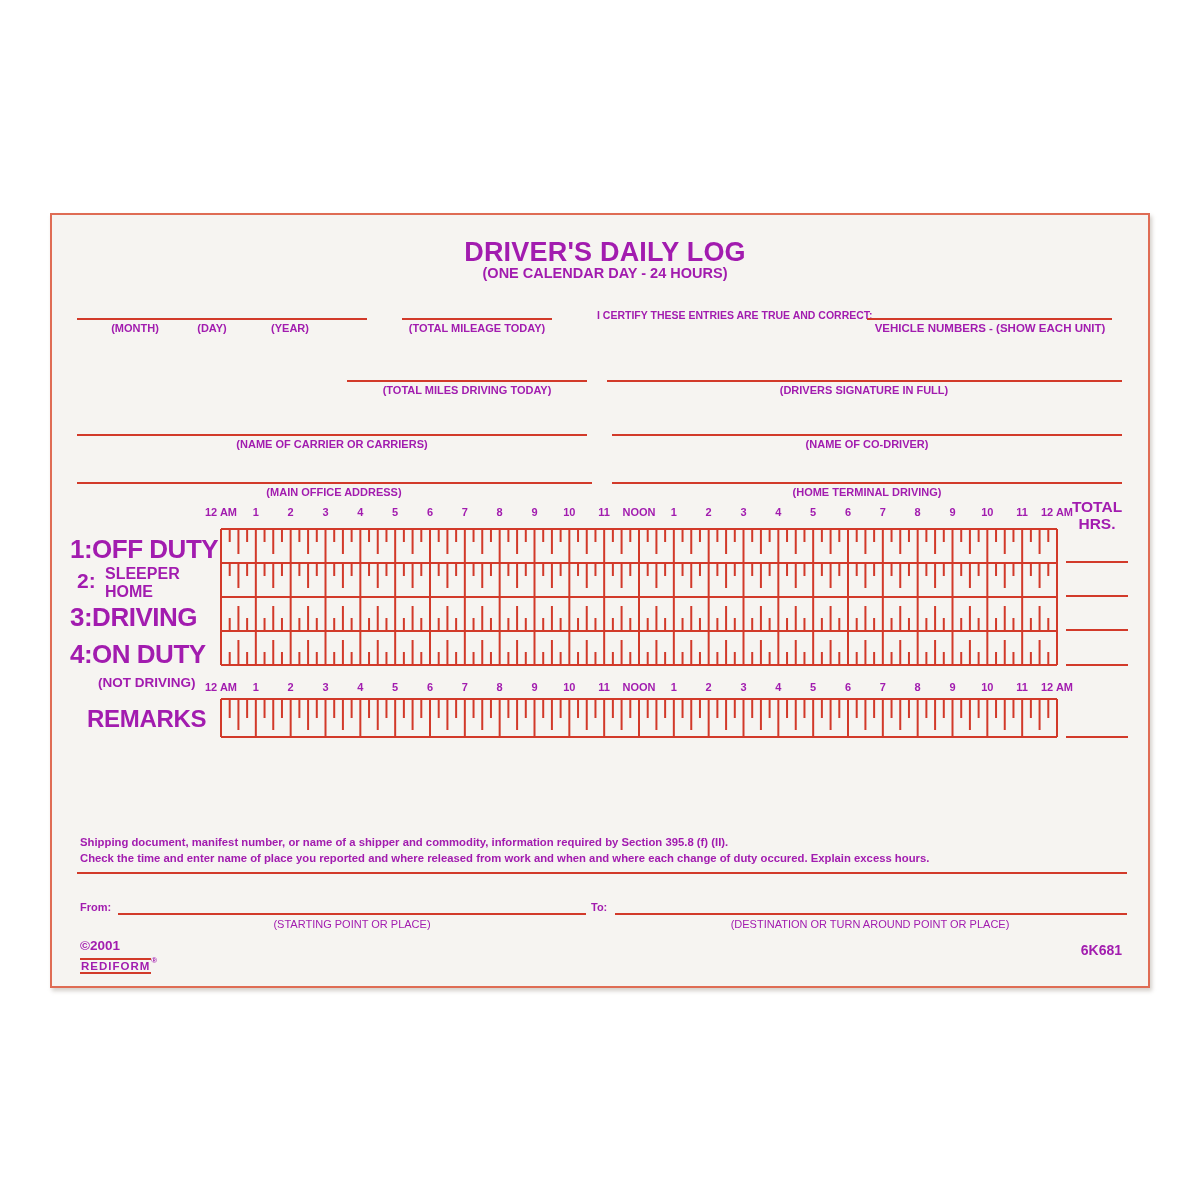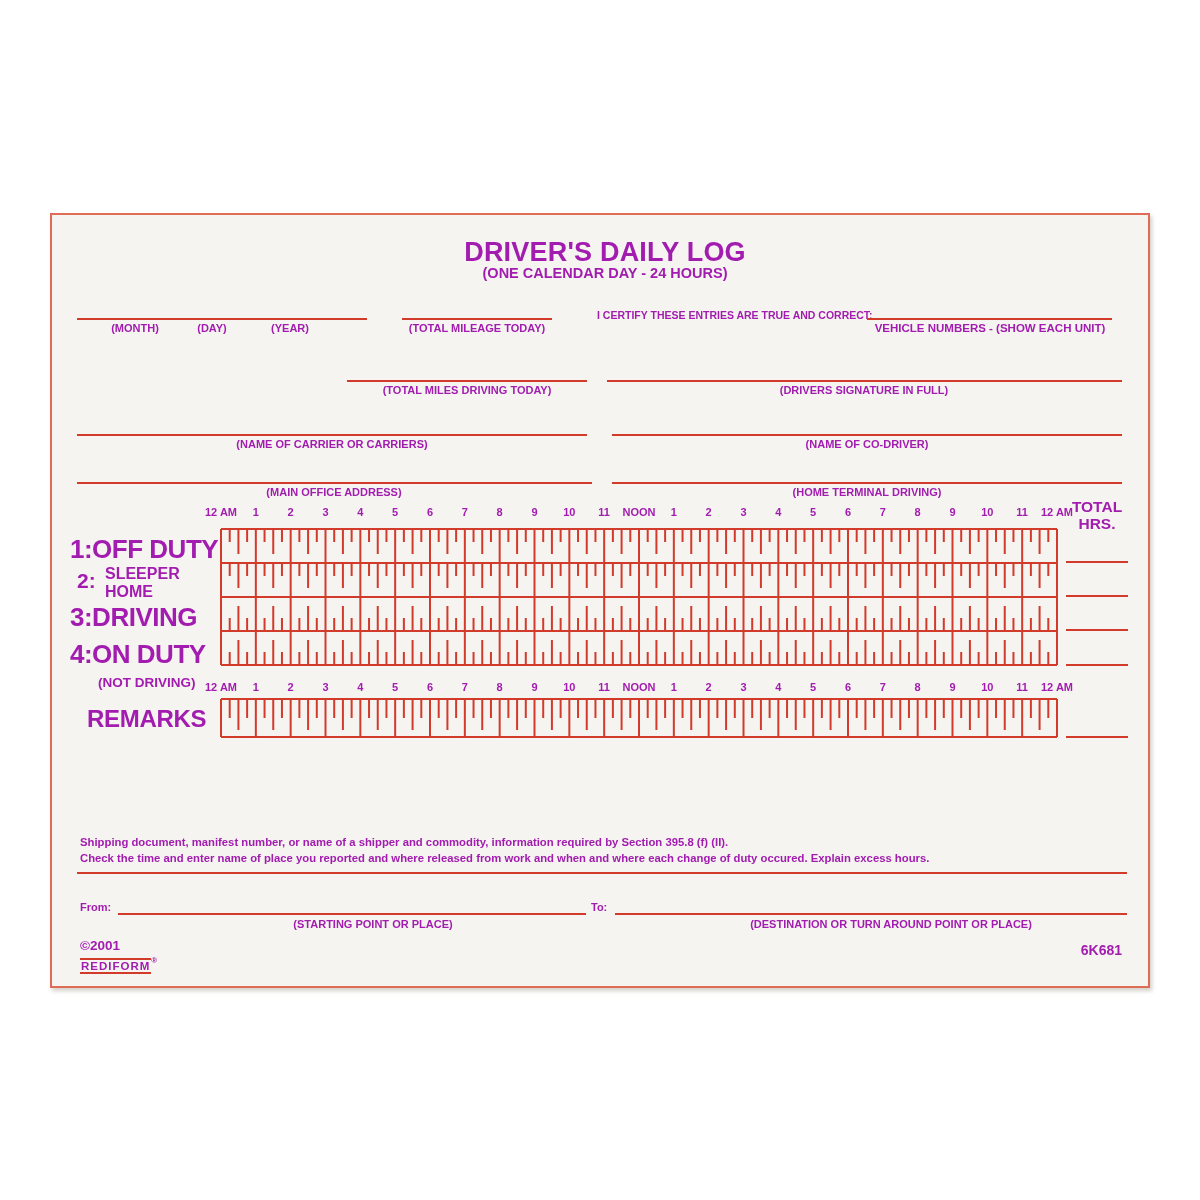--- a/index.html
+++ b/index.html
@@ -33,7 +33,7 @@
   .thr{position:absolute;width:62px;border-top:2px solid #d23a2a;height:0;left:1014px;}
   .note{font-size:11.3px;font-weight:bold;}
   .fromto{font-size:11px;font-weight:bold;}
-  .caption{font-size:11px;font-weight:bold;transform:translateX(-50%);margin-left:21px;}
+  .caption{font-size:11px;font-weight:normal;transform:translateX(-50%);}
   .copy{font-size:13.5px;font-weight:bold;}
   .brand{font-size:11.5px;font-weight:bold;letter-spacing:1px;border-top:2px solid #d23a2a;border-bottom:2px solid #d23a2a;padding:0 1px;}
   .brandreg{font-size:8px;font-weight:bold;vertical-align:top;}

